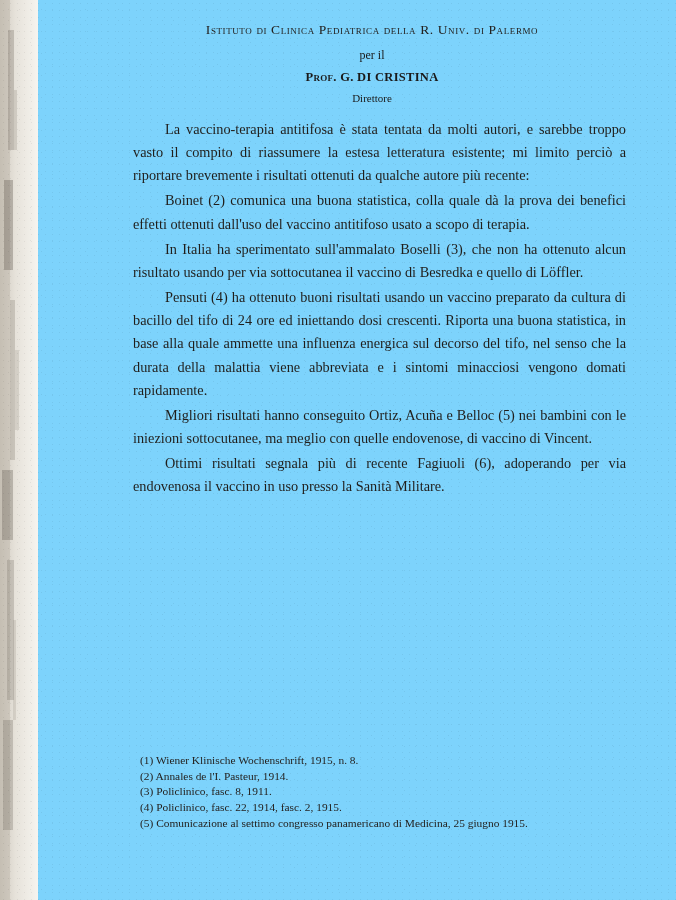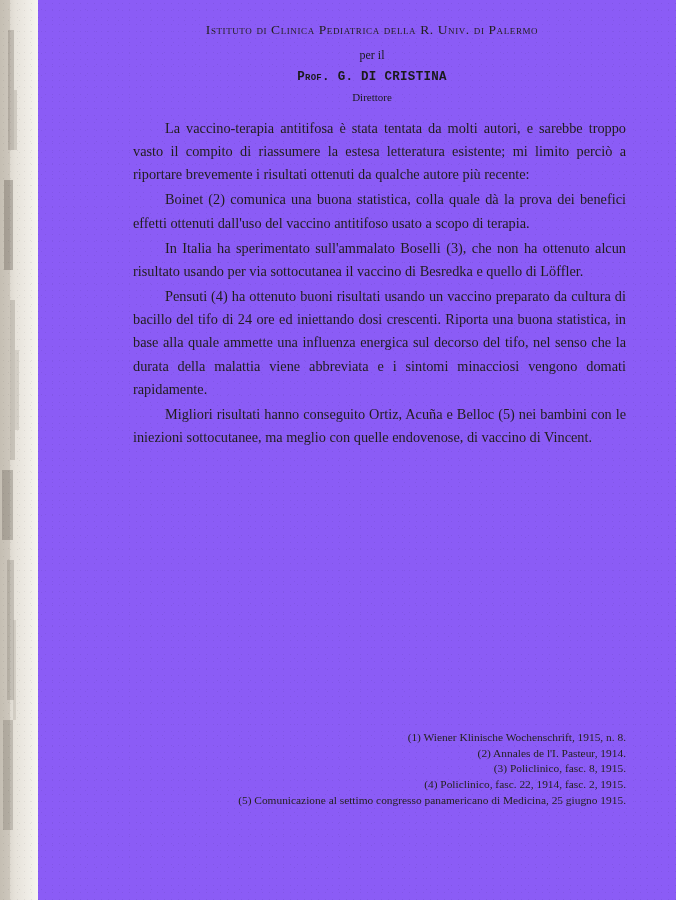--- a/index.html
+++ b/index.html
@@ -20,7 +20,7 @@
   .page {
     position: absolute;
     inset: 0;
-    background: #8b5cf6;
+    background: #7dd3fc;
   }
 
   

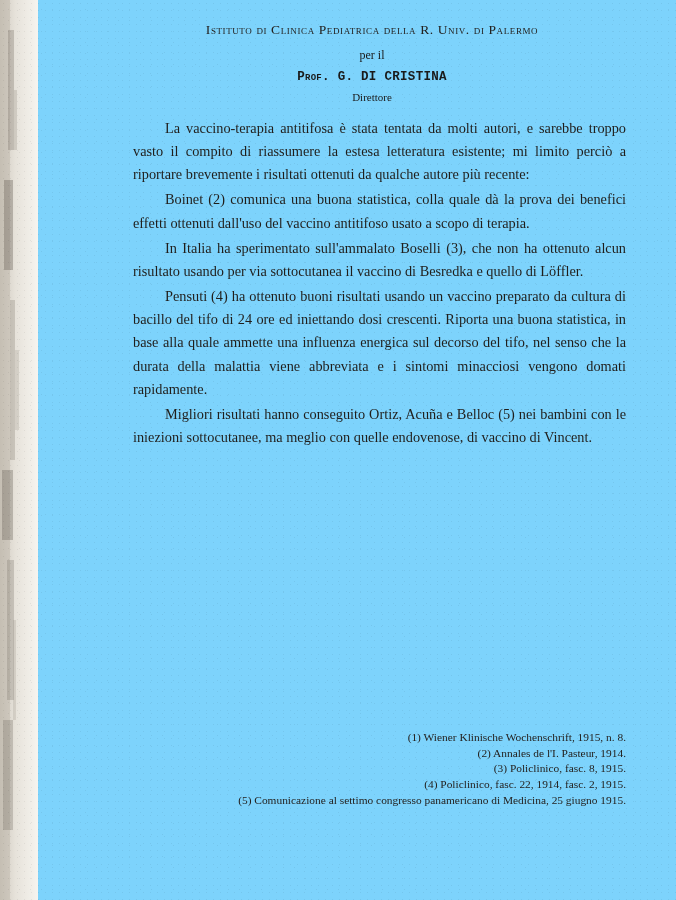--- a/index.html
+++ b/index.html
@@ -79,7 +79,7 @@
   .byline-name {
     margin-top: 7px;
     text-align: center;
-    font-family: Liberation Mono, monospace;
+    font-family: Liberation Serif, serif;
     font-weight: bold;
     font-size: 12.5px;
     font-variant: small-caps;

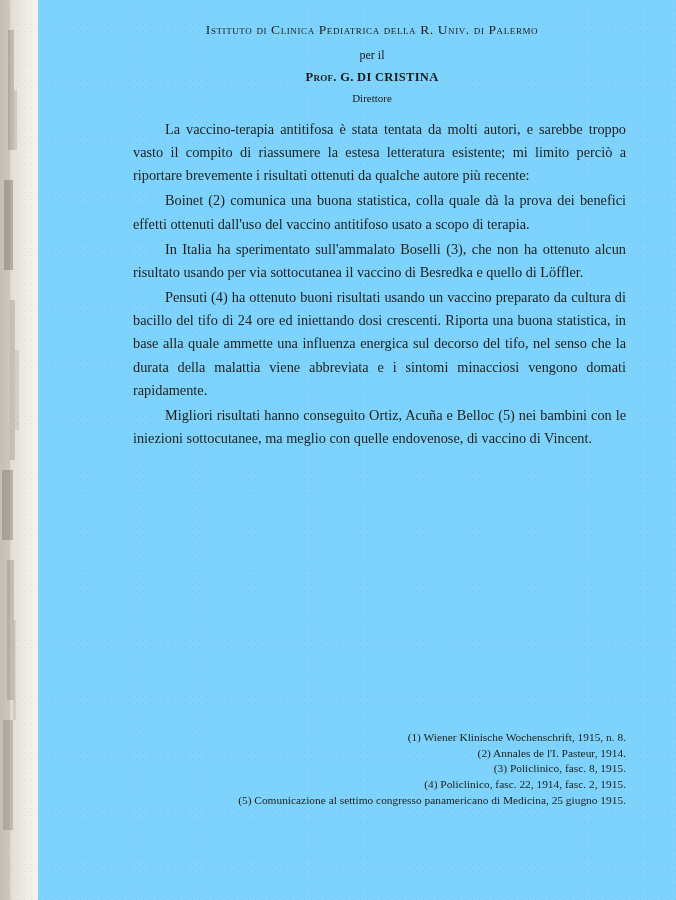--- a/index.html
+++ b/index.html
@@ -172,6 +172,7 @@
       <p>In Italia ha sperimentato sull'ammalato Boselli (3), che non ha ottenuto alcun risultato usando per via sottocutanea il vaccino di Besredka e quello di Löffler.</p>
       <p>Pensuti (4) ha ottenuto buoni risultati usando un vaccino preparato da cultura di bacillo del tifo di 24 ore ed iniettando dosi crescenti. Riporta una buona statistica, in base alla quale ammette una influenza energica sul decorso del tifo, nel senso che la durata della malattia viene abbreviata e i sintomi minacciosi vengono domati rapidamente.</p>
       <p>Migliori risultati hanno conseguito Ortiz, Acuña e Belloc (5) nei bambini con le iniezioni sottocutanee, ma meglio con quelle endovenose, di vaccino di Vincent.</p>
+      <p>Ottimi risultati segnala più di recente Fagiuoli (6), adoperando per via endovenosa il vaccino in uso presso la Sanità Militare.</p>
     </div>
 
     <div class="notes">

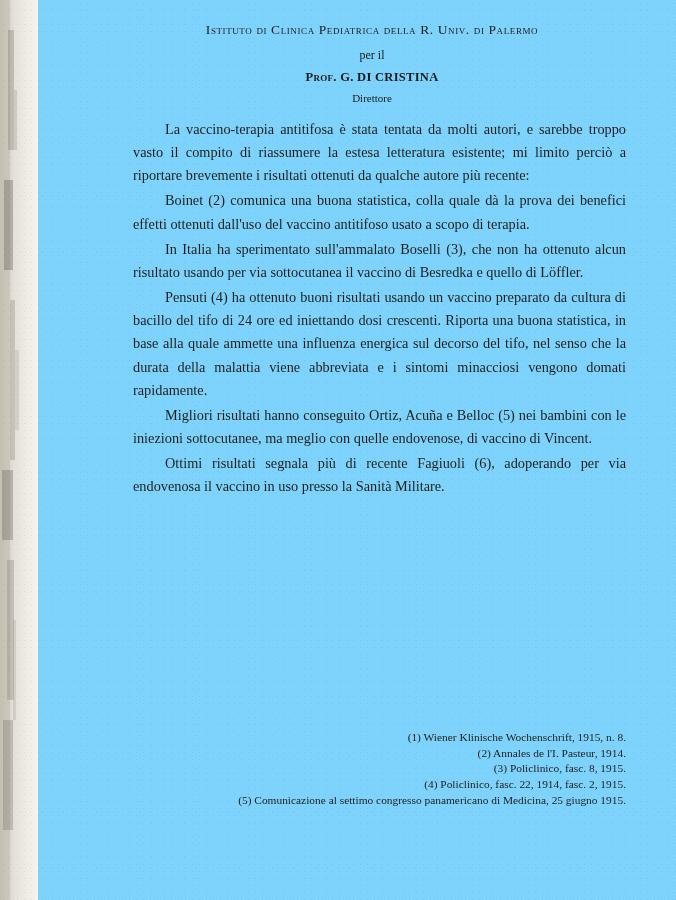--- a/index.html
+++ b/index.html
@@ -107,12 +107,11 @@
   .notes {
     position: absolute;
     left: 0;
-    top: 726px;
+    top: 749px;
     width: 508px;
     font-size: 11.4px;
     line-height: 1.38;
     color: #242220;
-    text-align: right;
   }
   .notes .rule {
     width: 0;

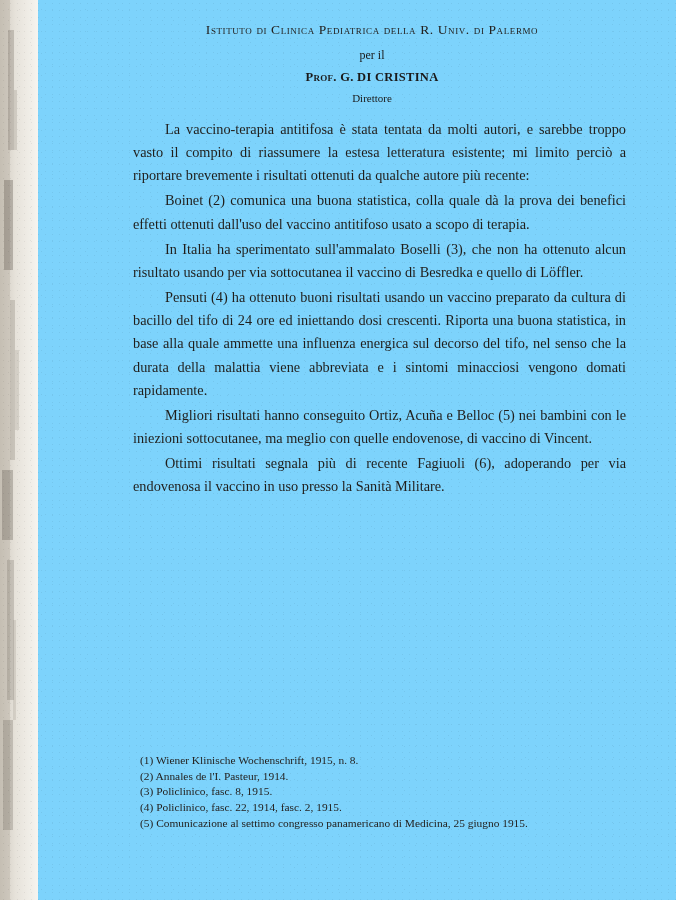--- a/index.html
+++ b/index.html
@@ -178,7 +178,7 @@
       <div class="rule"></div>
       <p>(1) Wiener Klinische Wochenschrift, 1915, n. 8.</p>
       <p>(2) Annales de l'I. Pasteur, 1914.</p>
-      <p>(3) Policlinico, fasc. 8, 1915.</p>
+      <p>(3) Policlinico, fasc. 8, 1911.</p>
       <p>(4) Policlinico, fasc. 22, 1914, fasc. 2, 1915.</p>
       <p>(5) Comunicazione al settimo congresso panamericano di Medicina, 25 giugno 1915.</p>
     </div>

